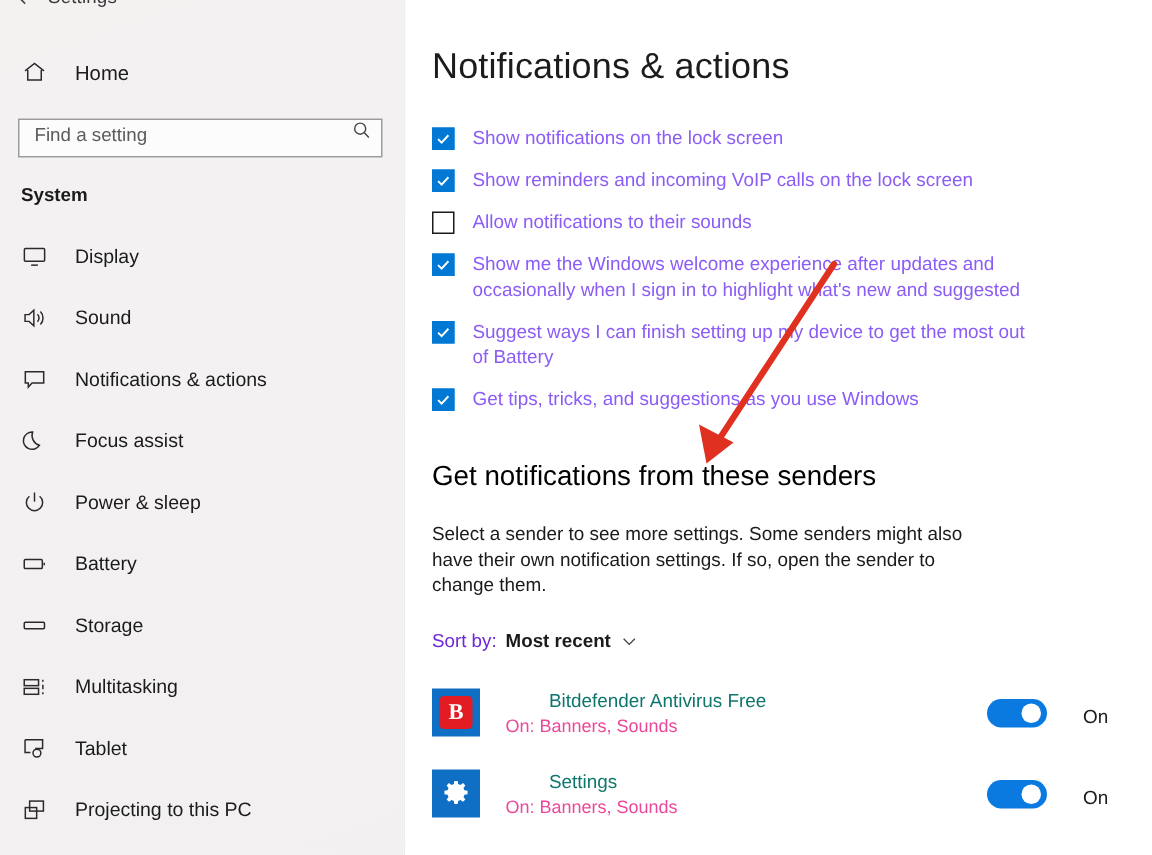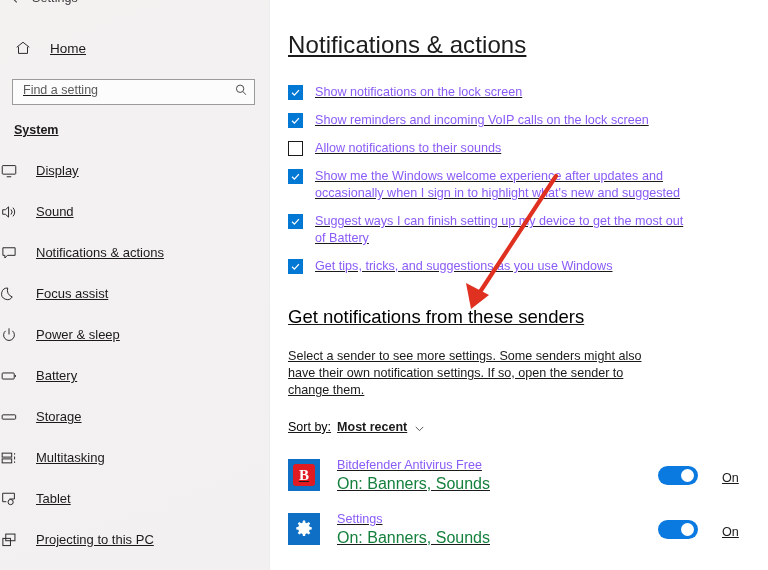--- a/index.html
+++ b/index.html
@@ -11,7 +11,7 @@
     color: #1a1a1a;
     -webkit-font-smoothing: antialiased;
   }
-  #app { position: relative; width: 768px; height: 474px; display: flex; text-decoration: underline; }
+  #app { position: relative; width: 768px; height: 474px; display: flex; }
 
   
   .sidebar {

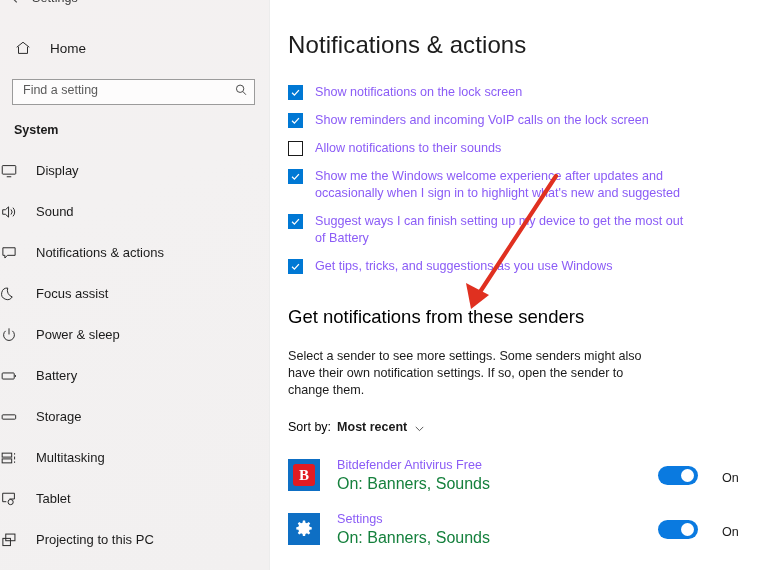--- a/index.html
+++ b/index.html
@@ -44,7 +44,7 @@
     height: 26px;
     border: 1px solid #9b9b9b;
     background: #fdfcfc;
-    display: flex; align-items: center;
+    display: flex; 
     padding: 0 6px 5px 10px;
   }
   .searchbox input {

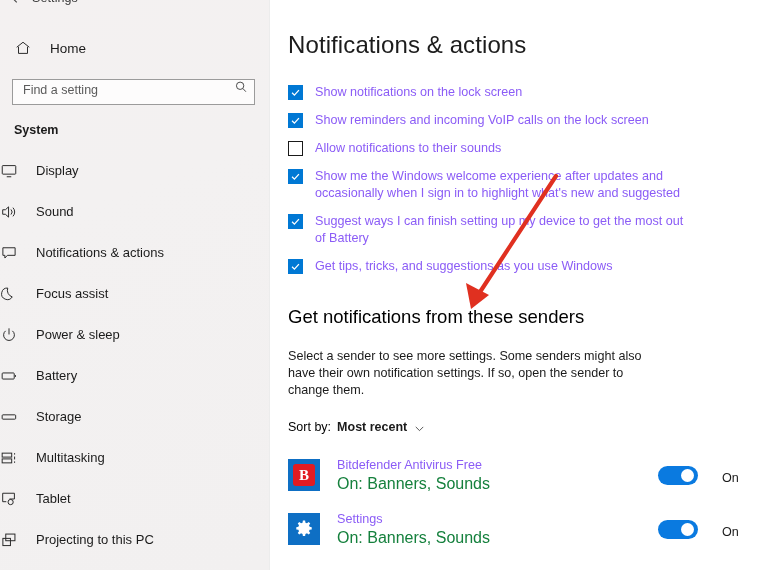--- a/index.html
+++ b/index.html
@@ -63,7 +63,7 @@
   .navlist { margin-top: 13px; }
   .navitem {
     display: flex; align-items: center; gap: 18px;
-    height: 41px; cursor: default;
+    height: 41px; padding-left: 14px; cursor: default;
   }
   .navitem .ico { width: 18px; height: 18px; flex: 0 0 18px; color:#2a2a2a; display:flex; align-items:center; justify-content:center; }
   .navitem .lbl { font-size: 13px; color:#1b1b1b; white-space: nowrap; }

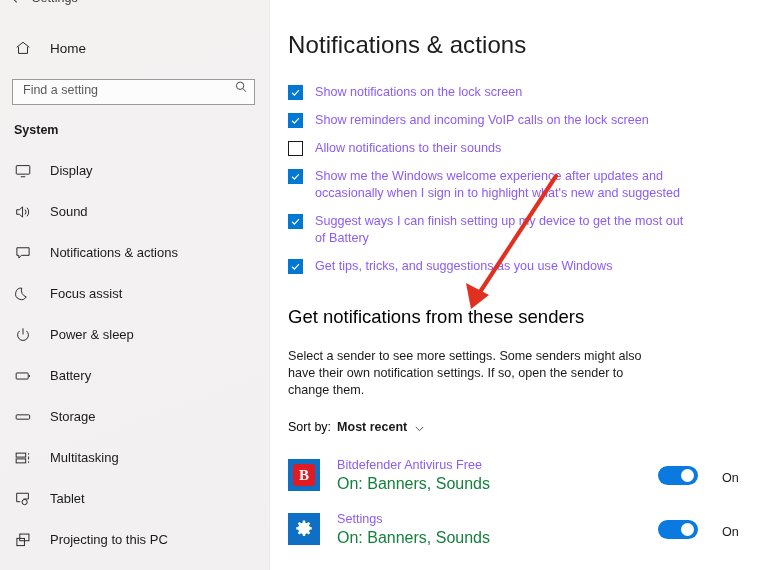--- a/index.html
+++ b/index.html
@@ -104,7 +104,7 @@
     margin-top: 20px; max-width: 380px;
   }
   .sortby { margin-top: 21px; display:flex; align-items:center; gap:6px; }
-  .sortby .lead { font-size: 12.5px; color:#000000; }
+  .sortby .lead { font-size: 12.5px; color:#6d28d9; }
   .sortby .val { font-size: 12.5px; color:#1b1b1b; font-weight: bold; }
   .sortby .chev { width: 13px; height: 13px; color:#444; }
 

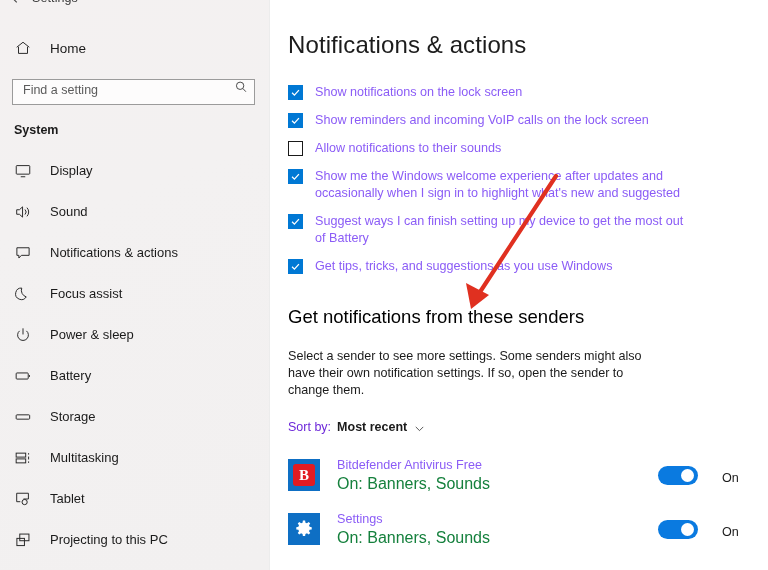--- a/index.html
+++ b/index.html
@@ -124,7 +124,7 @@
   }
   .tile svg { width: 20px; height: 20px; color:#fff; }
   .sender-text { margin-left: 17px; flex: 1; }
-  .sender-name { font-size: 12.6px; color:#8b5cf6; }
+  .sender-name { font-size: 12.6px; color:#0f766e;margin-left:29px; }
   .sender-sub { font-size: 16px; color:#15803d; margin-top: 3px; }
   .toggle-wrap { display:flex; align-items:flex-end; gap:24px; width: 110px; }
   .toggle {

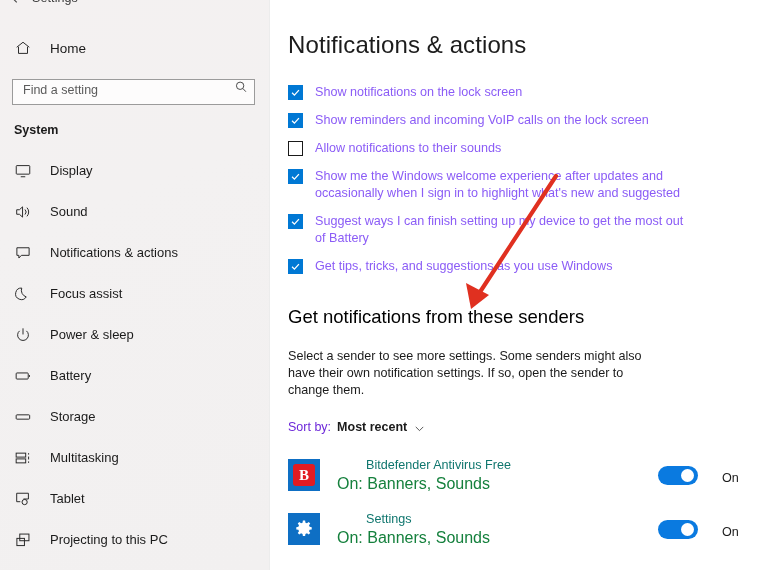--- a/index.html
+++ b/index.html
@@ -125,7 +125,7 @@
   .tile svg { width: 20px; height: 20px; color:#fff; }
   .sender-text { margin-left: 17px; flex: 1; }
   .sender-name { font-size: 12.6px; color:#0f766e;margin-left:29px; }
-  .sender-sub { font-size: 16px; color:#15803d; margin-top: 3px; }
+  .sender-sub { font-size: 12px; color:#ec4899; margin-top: 3px; }
   .toggle-wrap { display:flex; align-items:flex-end; gap:24px; width: 110px; }
   .toggle {
     width: 40px; height: 19px; border-radius: 10px;

